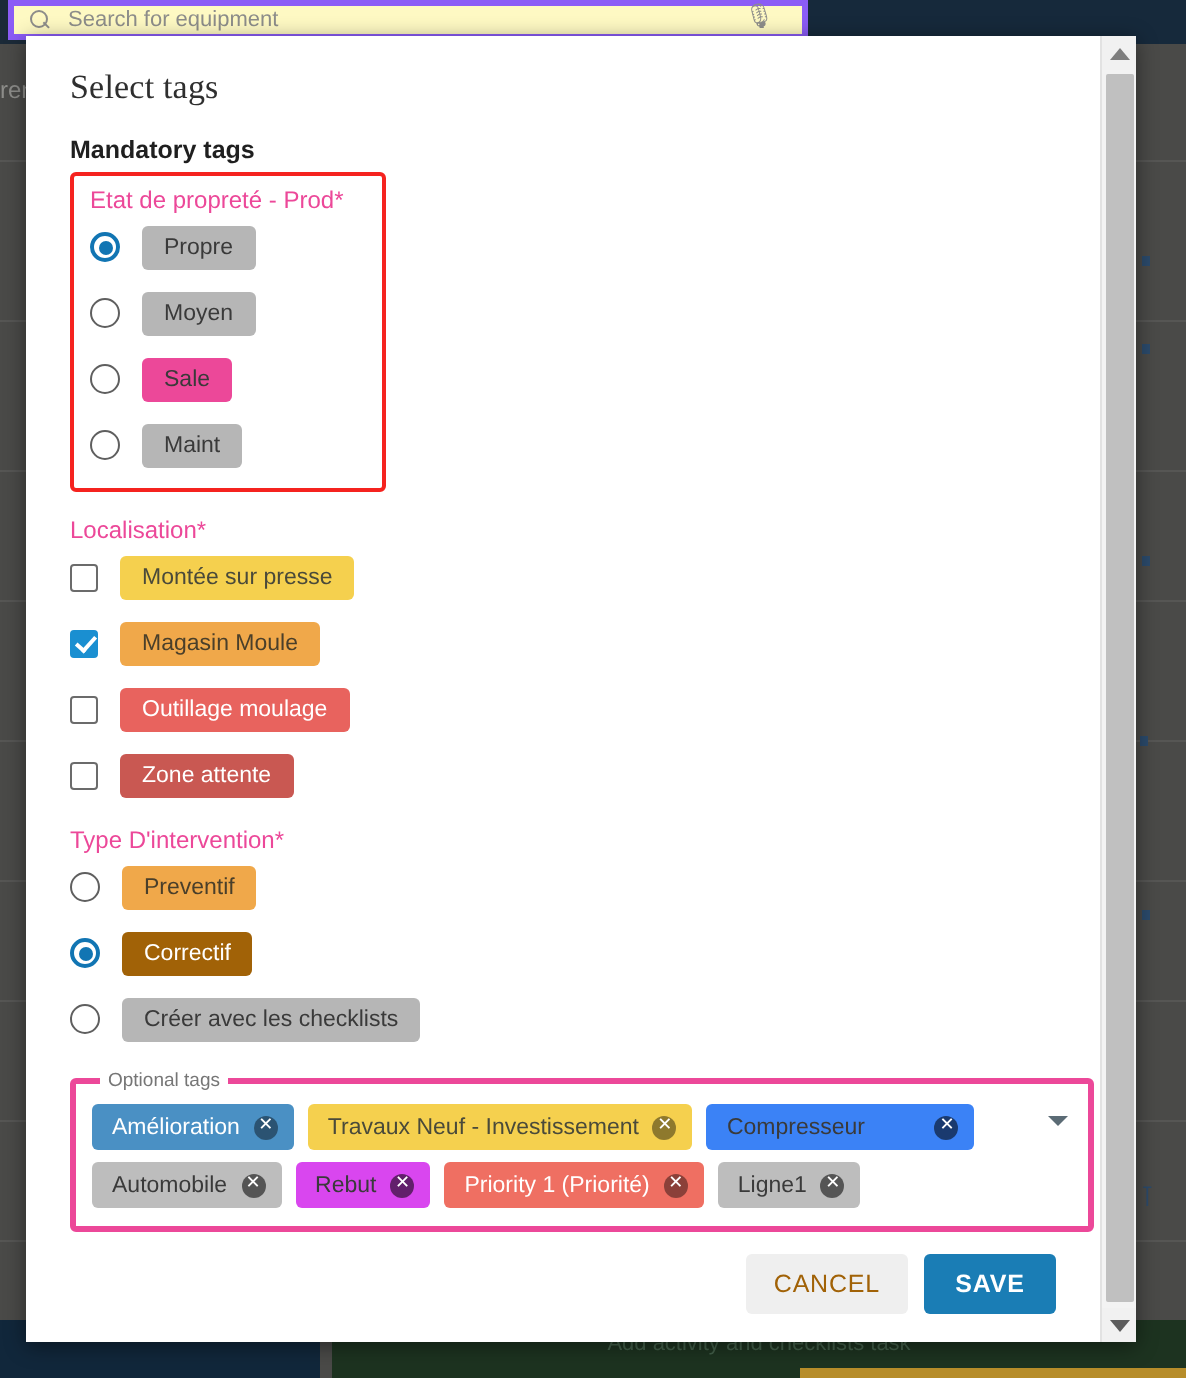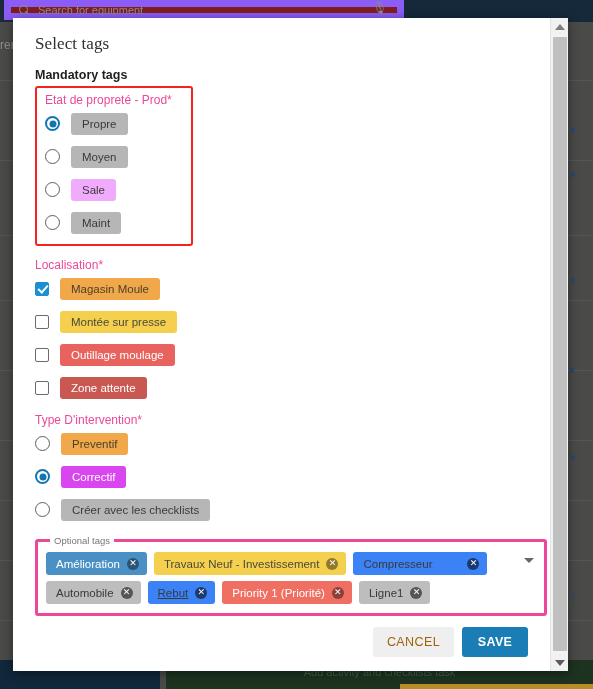--- a/index.html
+++ b/index.html
@@ -21,8 +21,8 @@
   }
   .bg-search {
     position: absolute; left: 4px; top: 0px; width: 400px; height: 20px;
-    background: #7f1d1d;
-    border: 7px solid #8b5cf6;
+    background: #fef9c3;
+    border: 3px solid #8b5cf6;
     display: flex; align-items: center;
     padding: 0 8px;
   }

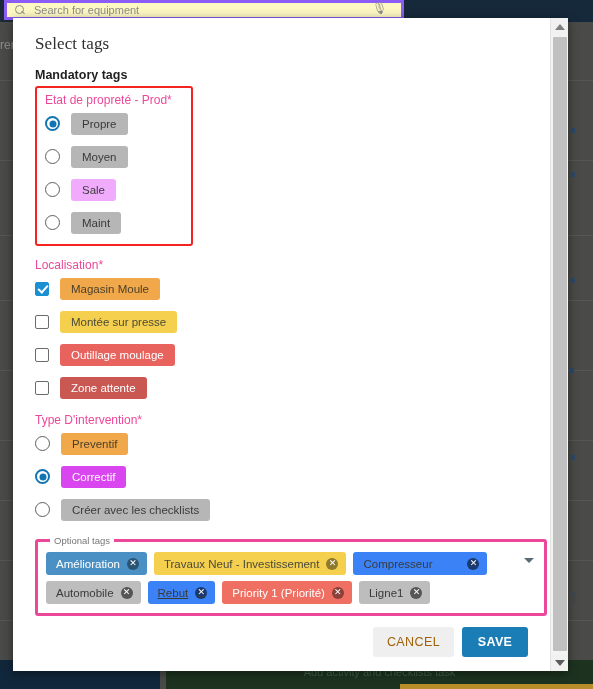--- a/index.html
+++ b/index.html
@@ -318,7 +318,7 @@
             </div>
             <div class="opt-row">
               <span class="radio"></span>
-              <span class="pill" style="background: #f0abfc; color: rgb(58, 58, 58);">Sale</span>
+              <span class="pill" style="background: #ec4899; color: rgb(58, 58, 58);">Sale</span>
             </div>
             <div class="opt-row">
               <span class="radio"></span>

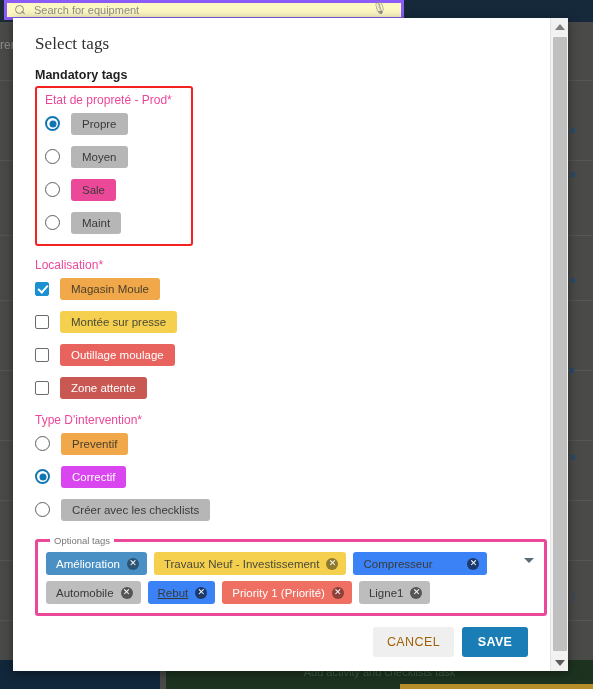--- a/index.html
+++ b/index.html
@@ -330,12 +330,12 @@
           <div>
             <div class="group-label">Localisation*</div>
             <div class="opt-row">
+              <span class="checkbox"></span>
+              <span class="pill" style="background: rgb(245, 208, 78); color: rgb(74, 74, 58);">Montée sur presse</span>
+            </div>
+            <div class="opt-row">
               <span class="checkbox checked"></span>
               <span class="pill" style="background: rgb(240, 168, 74); color: rgb(74, 63, 42);">Magasin Moule</span>
-            </div>
-            <div class="opt-row">
-              <span class="checkbox"></span>
-              <span class="pill" style="background: rgb(245, 208, 78); color: rgb(74, 74, 58);">Montée sur presse</span>
             </div>
             <div class="opt-row">
               <span class="checkbox"></span>

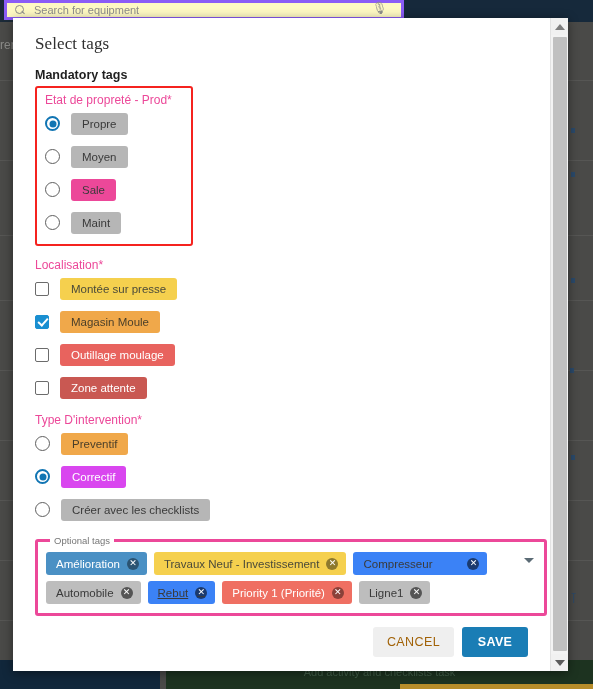--- a/index.html
+++ b/index.html
@@ -356,7 +356,7 @@
             </div>
             <div class="opt-row">
               <span class="radio checked"></span>
-              <span class="pill" style="background: #d946ef; color: rgb(255, 255, 255);">Correctif</span>
+              <span class="pill" style="background: #a16207; color: rgb(255, 255, 255);">Correctif</span>
             </div>
             <div class="opt-row">
               <span class="radio"></span>

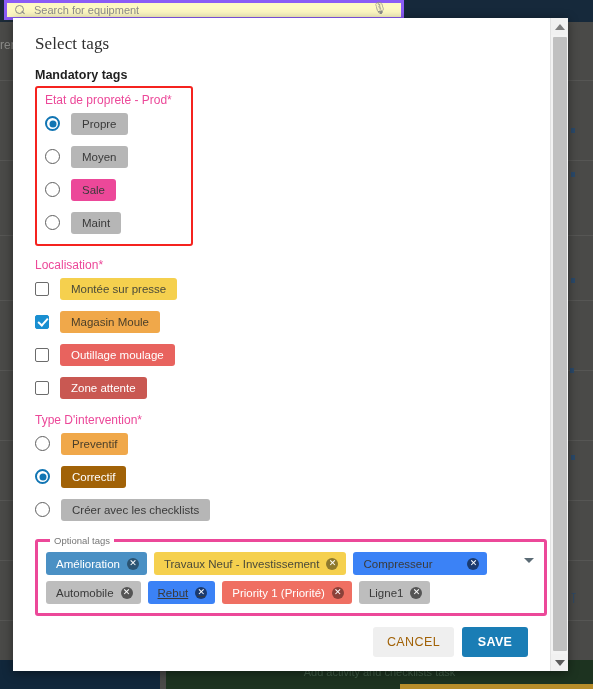--- a/index.html
+++ b/index.html
@@ -385,7 +385,7 @@
             <span>Automobile</span>
             <span class="chip-x">✕</span>
           </span>
-          <span class="chip light" style="background: #3b82f6; color: rgb(58, 58, 58); text-decoration: underline;">
+          <span class="chip light" style="background: #d946ef; color: rgb(58, 58, 58);">
             <span>Rebut</span>
             <span class="chip-x">✕</span>
           </span>

